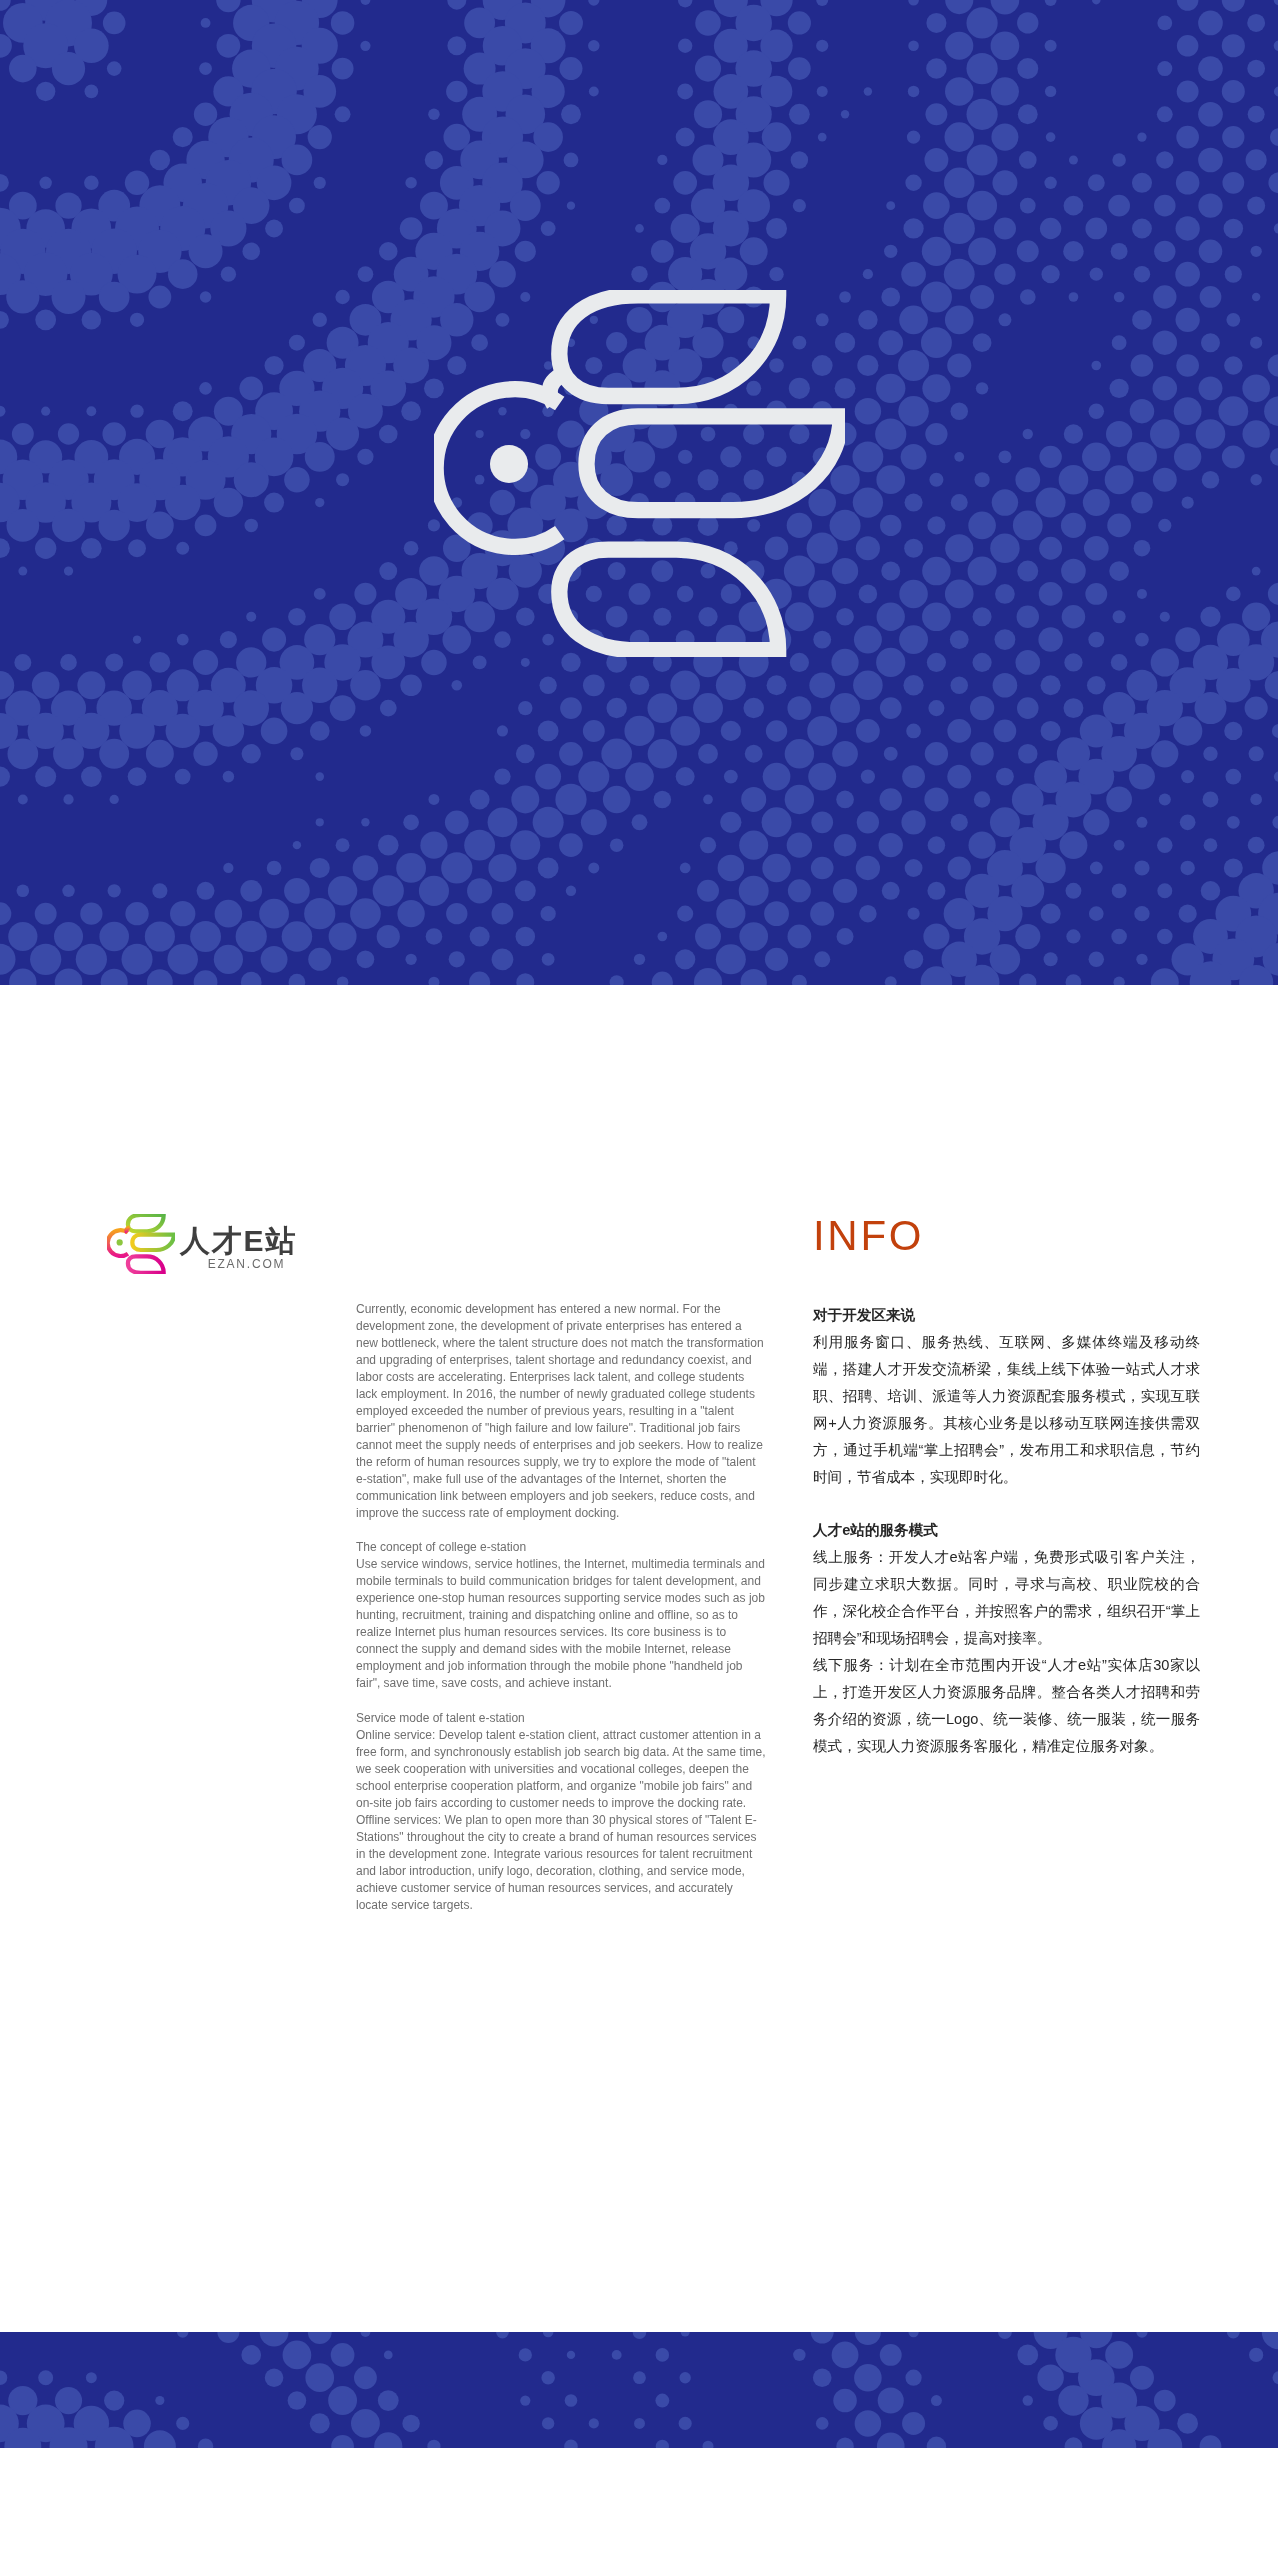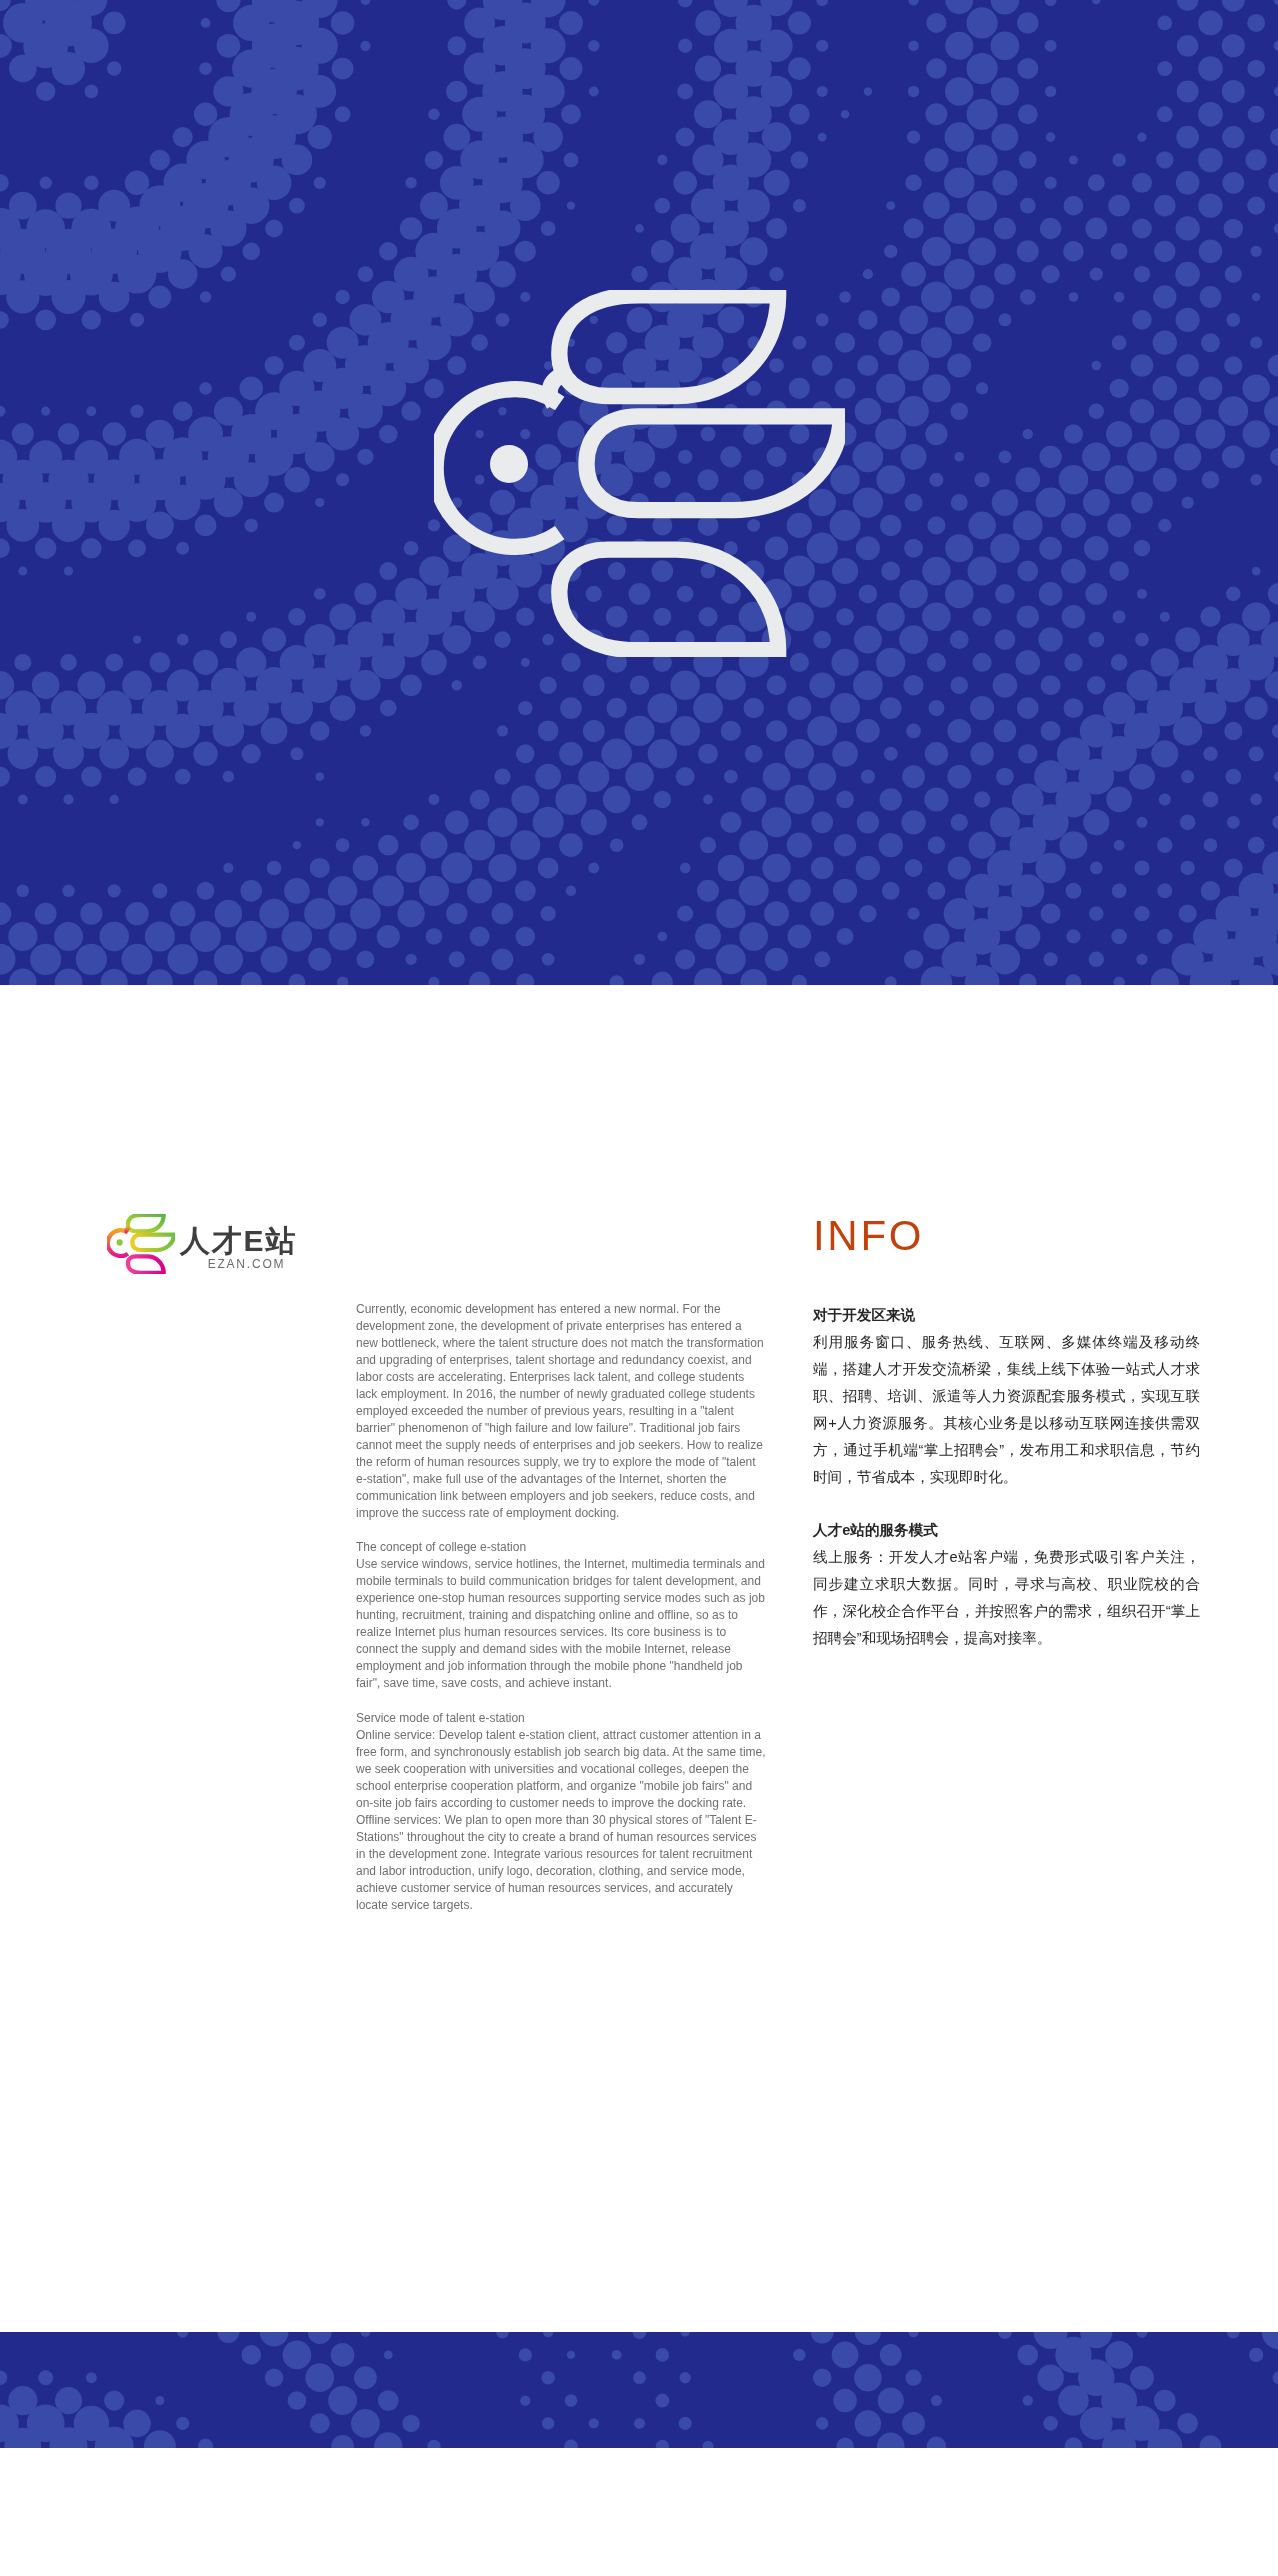--- a/index.html
+++ b/index.html
@@ -1295,6 +1295,7 @@
       <p>利用服务窗口、服务热线、互联网、多媒体终端及移动终端，搭建人才开发交流桥梁，集线上线下体验一站式人才求职、招聘、培训、派遣等人力资源配套服务模式，实现互联网+人力资源服务。其核心业务是以移动互联网连接供需双方，通过手机端“掌上招聘会”，发布用工和求职信息，节约时间，节省成本，实现即时化。</p>
       <p class="sec-title">人才e站的服务模式</p>
       <p>线上服务：开发人才e站客户端，免费形式吸引客户关注，同步建立求职大数据。同时，寻求与高校、职业院校的合作，深化校企合作平台，并按照客户的需求，组织召开“掌上招聘会”和现场招聘会，提高对接率。</p>
+      <p>线下服务：计划在全市范围内开设“人才e站”实体店30家以上，打造开发区人力资源服务品牌。整合各类人才招聘和劳务介绍的资源，统一Logo、统一装修、统一服装，统一服务模式，实现人力资源服务客服化，精准定位服务对象。</p>
     </div>
   </div>
 

